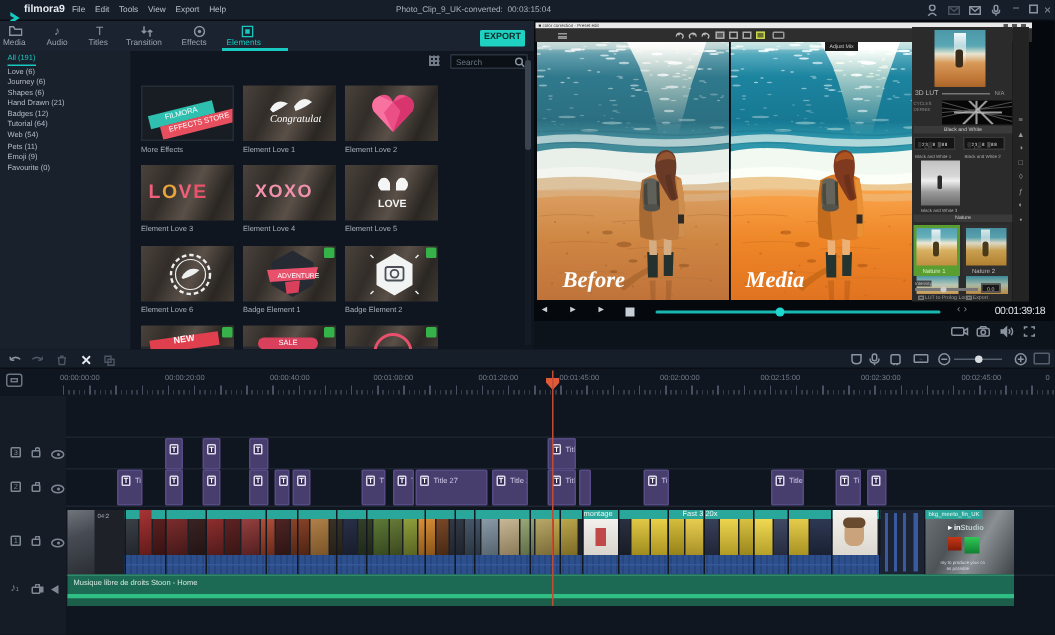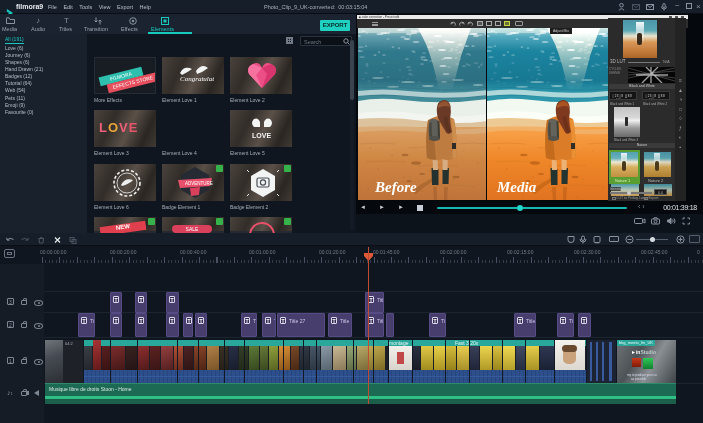--- a/index.html
+++ b/index.html
@@ -135,6 +135,10 @@
       <div class="ab" style="left:5px;top:10px;font-size:13px;font-weight:bold;color:#f0607a;letter-spacing:1px;">L<span style="color:#e8a43c;">O</span>V<span style="color:#e8536a;">E</span></div>
     </div>
     <div class="lb" style="left:7px;top:116px;">Element Love 3</div>
+    <div class="th" style="left:75px;top:76px;">
+      <div class="phb"></div>
+      <div class="ab" style="left:8px;top:10px;font-size:12px;font-weight:bold;color:#f291ad;letter-spacing:1px;">XOXO</div>
+    </div>
     <div class="lb" style="left:75px;top:116px;">Element Love 4</div>
     <div class="th" style="left:143px;top:76px;">
       <div class="phb"></div>

